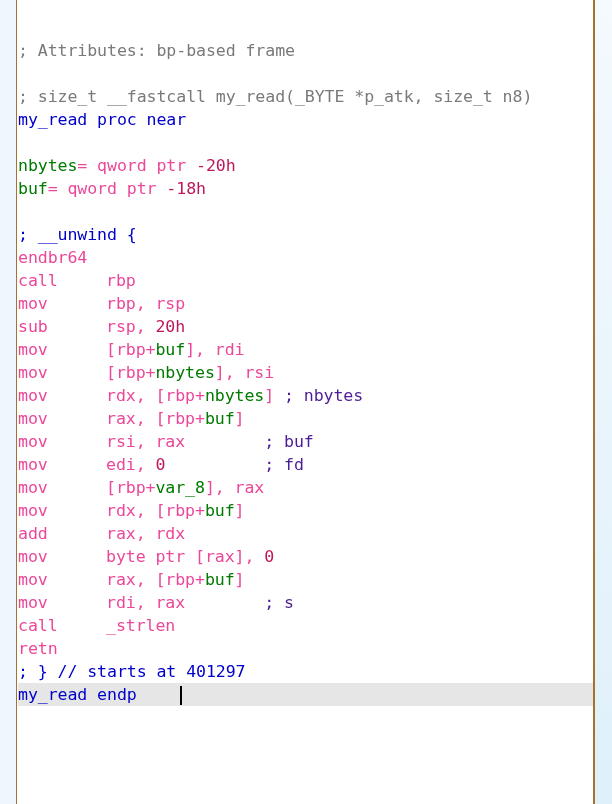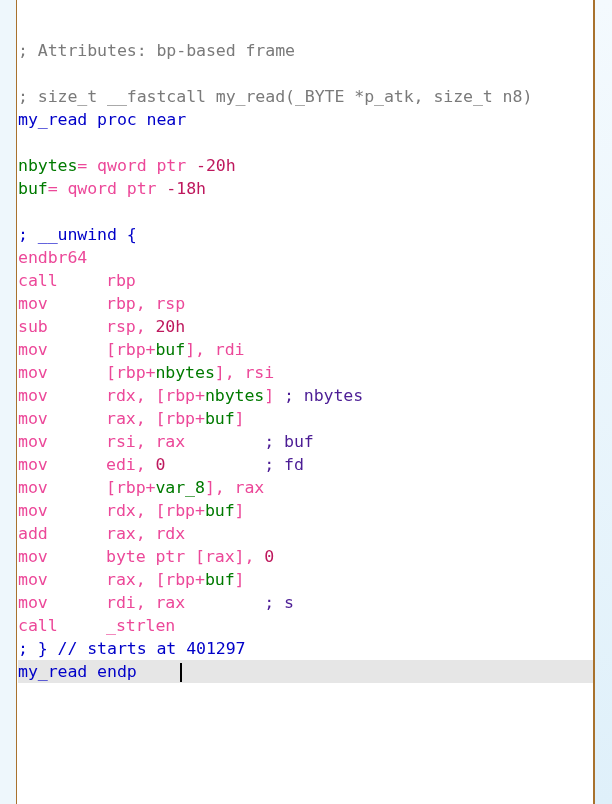--- a/index.html
+++ b/index.html
@@ -57,6 +57,7 @@
       <div class="line"><span class="mn c-op">mov</span><span class="c-op">rax, [rbp+</span><span class="c-var">buf</span><span class="c-op">]</span></div>
       <div class="line"><span class="mn c-op">mov</span><span class="c-op">rdi, rax        </span><span class="c-acmt">; s</span></div>
       <div class="line"><span class="mn c-op">call</span><span class="c-op">_strlen</span></div>
+      <div class="line"><span class="mn c-op">retn</span></div>
     </div>
   <div class="line c-kw">; } // starts at 401297</div>
   <div class="line hl"><span class="c-kw">my_read endp</span><span class="cursor"></span></div>

